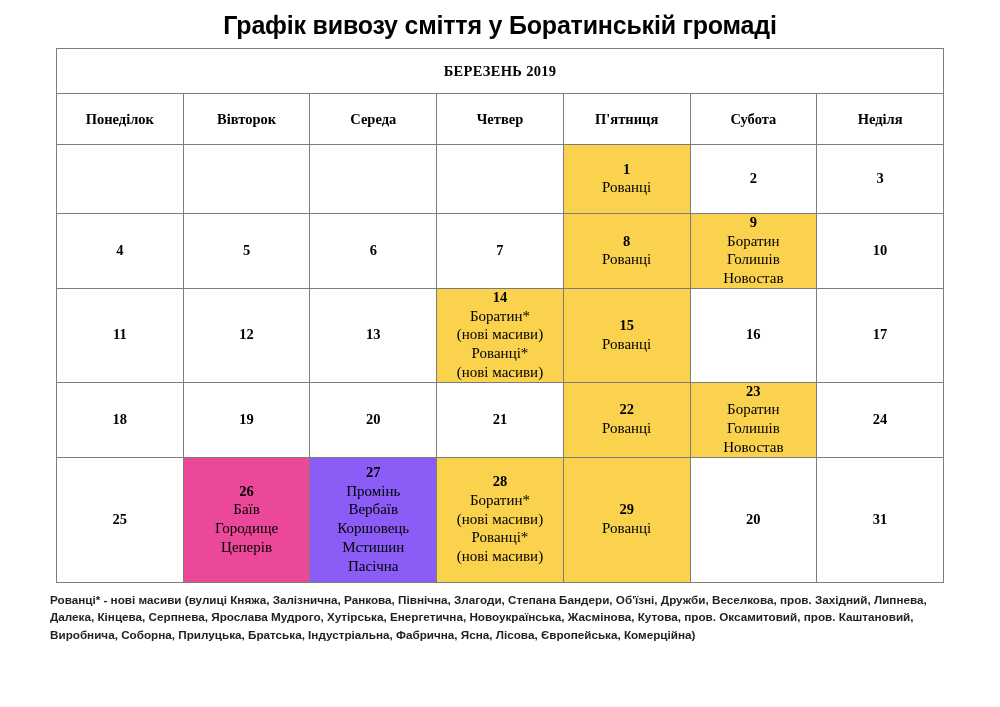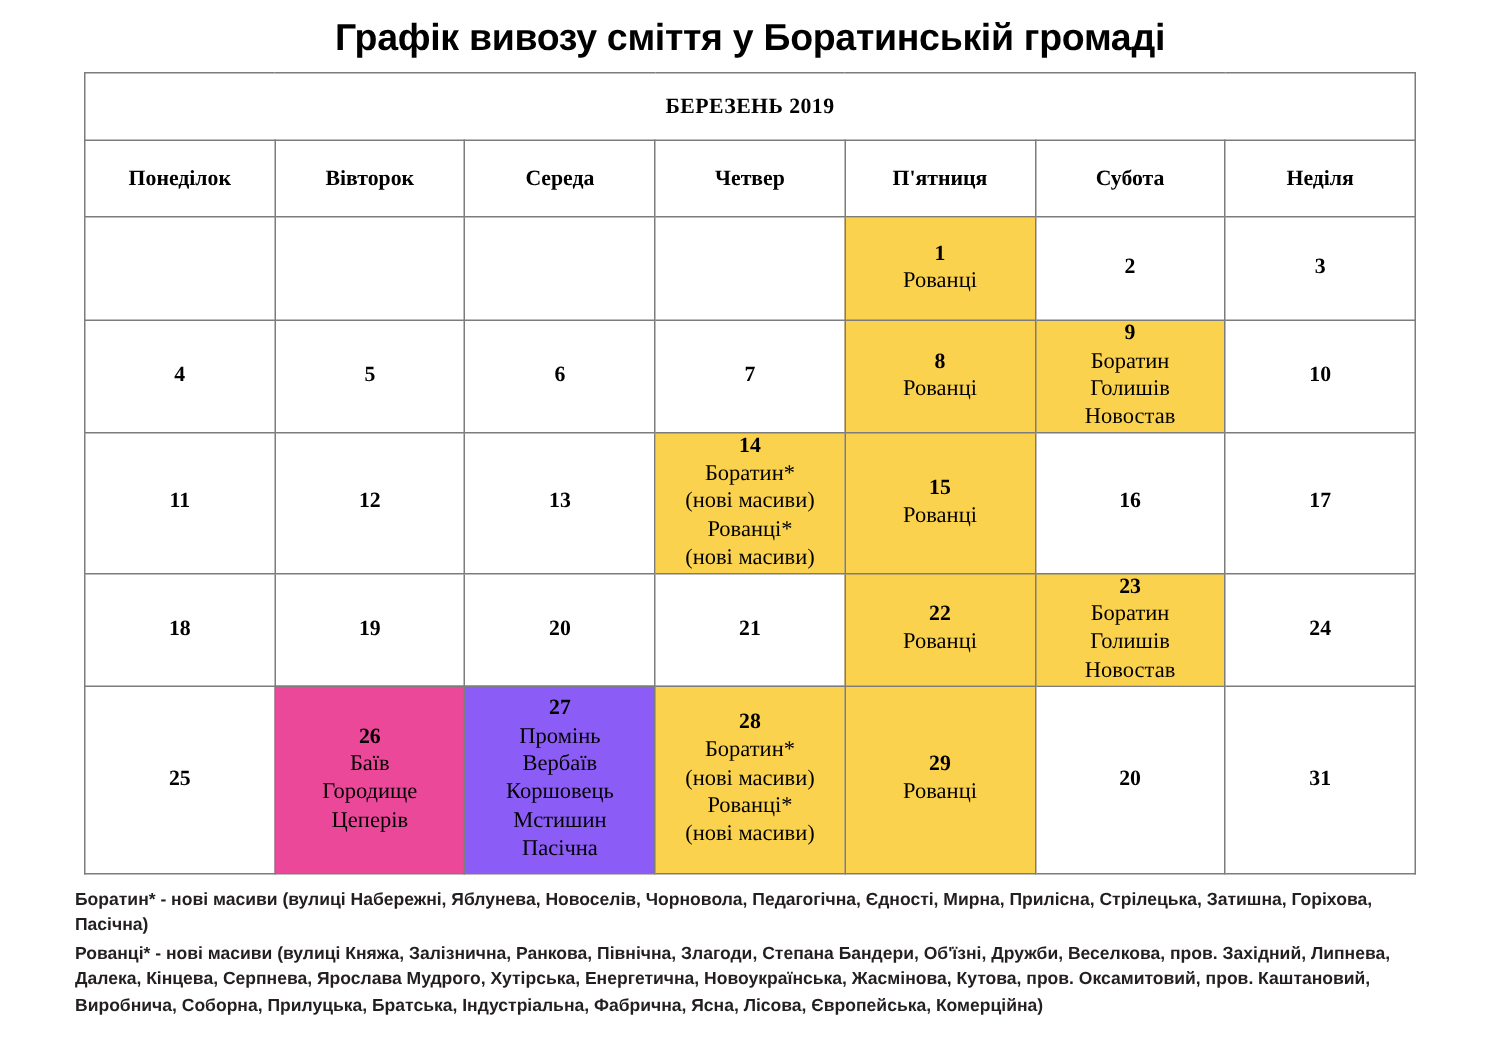--- a/index.html
+++ b/index.html
@@ -285,7 +285,6 @@
   </div>
 
   <div class="notes" id="notes-container">
-      <p class="note">Боратин* - нові масиви (вулиці Набережні, Яблунева, Новоселів, Чорновола, Педагогічна, Єдності, Мирна, Прилісна, Стрілецька, Затишна, Горіхова, Пасічна)</p>
       <p class="note">Рованці* - нові масиви (вулиці Княжа, Залізнична, Ранкова, Північна, Злагоди, Степана Бандери, Об'їзні, Дружби, Веселкова, пров. Західний, Липнева, Далека, Кінцева, Серпнева, Ярослава Мудрого, Хутірська, Енергетична, Новоукраїнська, Жасмінова, Кутова, пров. Оксамитовий, пров. Каштановий, Виробнича, Соборна, Прилуцька, Братська, Індустріальна, Фабрична, Ясна, Лісова, Європейська, Комерційна)</p>
     </div>
 

